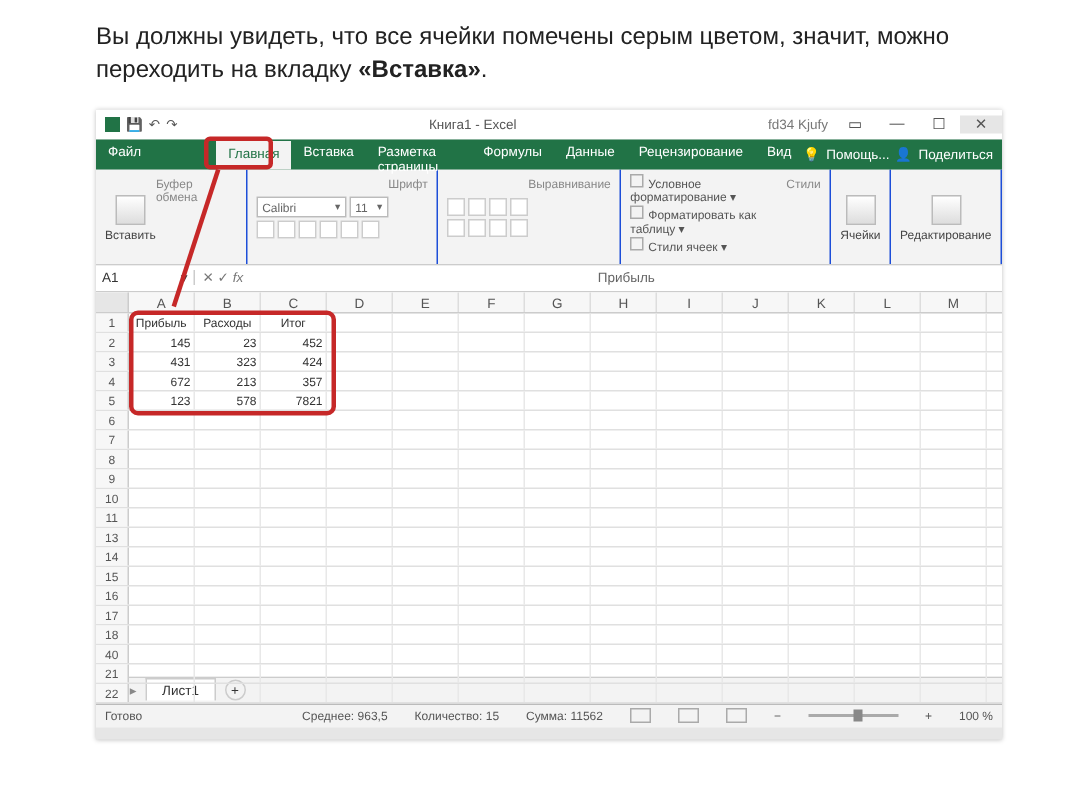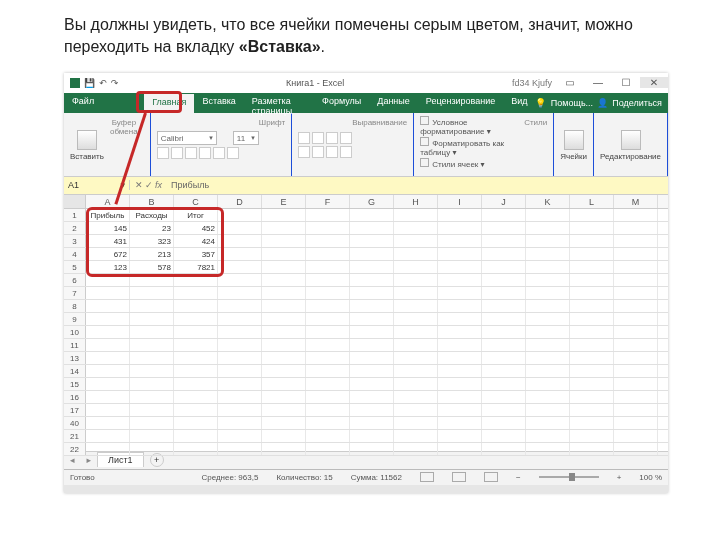--- a/index.html
+++ b/index.html
@@ -24,7 +24,7 @@
   
   .ribbon { height: 64px; background: #f3f3f3; border-bottom: 1px solid #ccc; display: flex; }
   .group { border-right: 1px solid #1d4ed8; padding: 3px 6px 1px 6px; display: flex; flex-direction: row; justify-content: space-between; font-size: 8px; color: #666; }
-  .group .gtitle { text-align: center; font-size: 8px; color: #888; margin-top: 2px; }
+  .group .gtitle { text-align: left; font-size: 8px; color: #888; margin-top: 2px; }
   .group .body { display: flex; gap: 4px; align-items: center; flex: 1; }
   .btn-large { display: flex; flex-direction: column; align-items: center; gap: 2px; font-size: 8px; color: #444; }
   .btn-large .ic { width: 20px; height: 20px; background: linear-gradient(#fff,#ddd); border: 1px solid #bbb; }

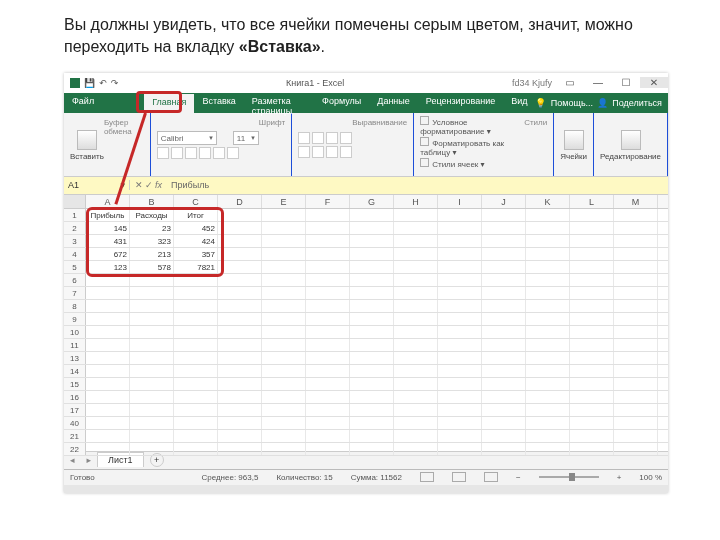--- a/index.html
+++ b/index.html
@@ -120,7 +120,7 @@
     <div class="group">
       <div class="body">
         <div class="fontctl">
-          <div style="display:flex;gap:16px">
+          <div style="display:flex;gap:2px">
             <div class="sel" style="width:60px">
                 <span>Calibri</span>
                 <span class="arrow">▾</span>

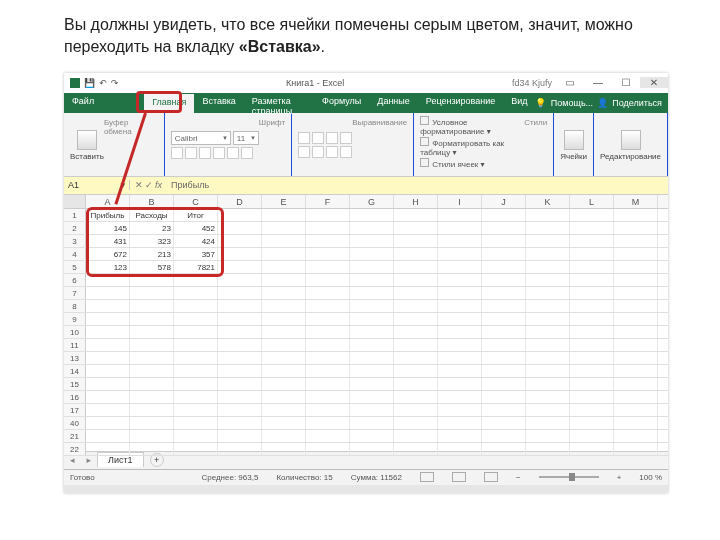--- a/index.html
+++ b/index.html
@@ -36,7 +36,7 @@
   .stylelist { display: flex; flex-direction: column; gap: 1px; font-size: 8px; color: #555; }
   .stylelist .ico { display:inline-block; width:9px; height:9px; border:1px solid #aaa; margin-right:3px; }
   
-  .fbar { height: 18px; background: #fef9c3; border-bottom: 1px solid #ccc; display: flex; align-items: center; font-size: 9px; }
+  .fbar { height: 18px; background: #ffffff; border-bottom: 1px solid #ccc; display: flex; align-items: center; font-size: 9px; text-align: center; }
   .fbar .namebox { width: 66px; border-right: 1px solid #ccc; padding: 0 4px; display: flex; justify-content: space-between; align-items: center; }
   .fbar .fx { padding: 0 5px; color: #777; }
   .fbar .finput { flex: 1; padding: 0 4px; color: #666; }

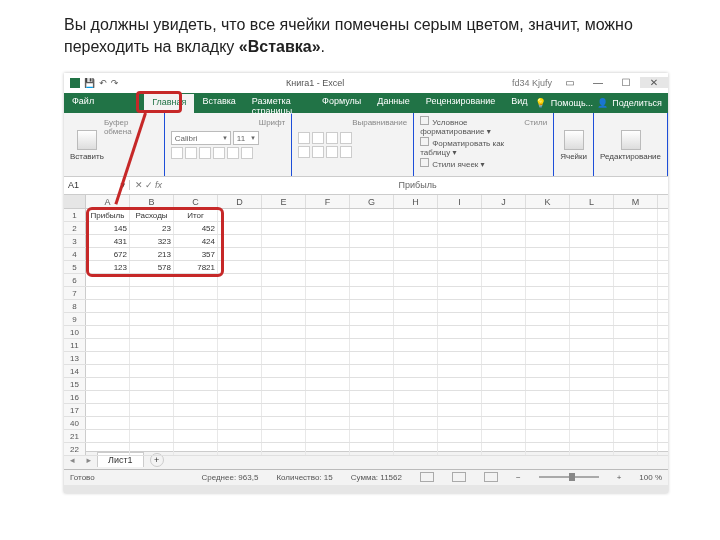--- a/index.html
+++ b/index.html
@@ -473,6 +473,22 @@
           <div class="cell"></div>
         </div>
         <div class="row">
+          <div class="rowhdr">18</div>
+          <div class="cell"></div>
+          <div class="cell"></div>
+          <div class="cell"></div>
+          <div class="cell"></div>
+          <div class="cell"></div>
+          <div class="cell"></div>
+          <div class="cell"></div>
+          <div class="cell"></div>
+          <div class="cell"></div>
+          <div class="cell"></div>
+          <div class="cell"></div>
+          <div class="cell"></div>
+          <div class="cell"></div>
+        </div>
+        <div class="row">
           <div class="rowhdr">40</div>
           <div class="cell"></div>
           <div class="cell"></div>

